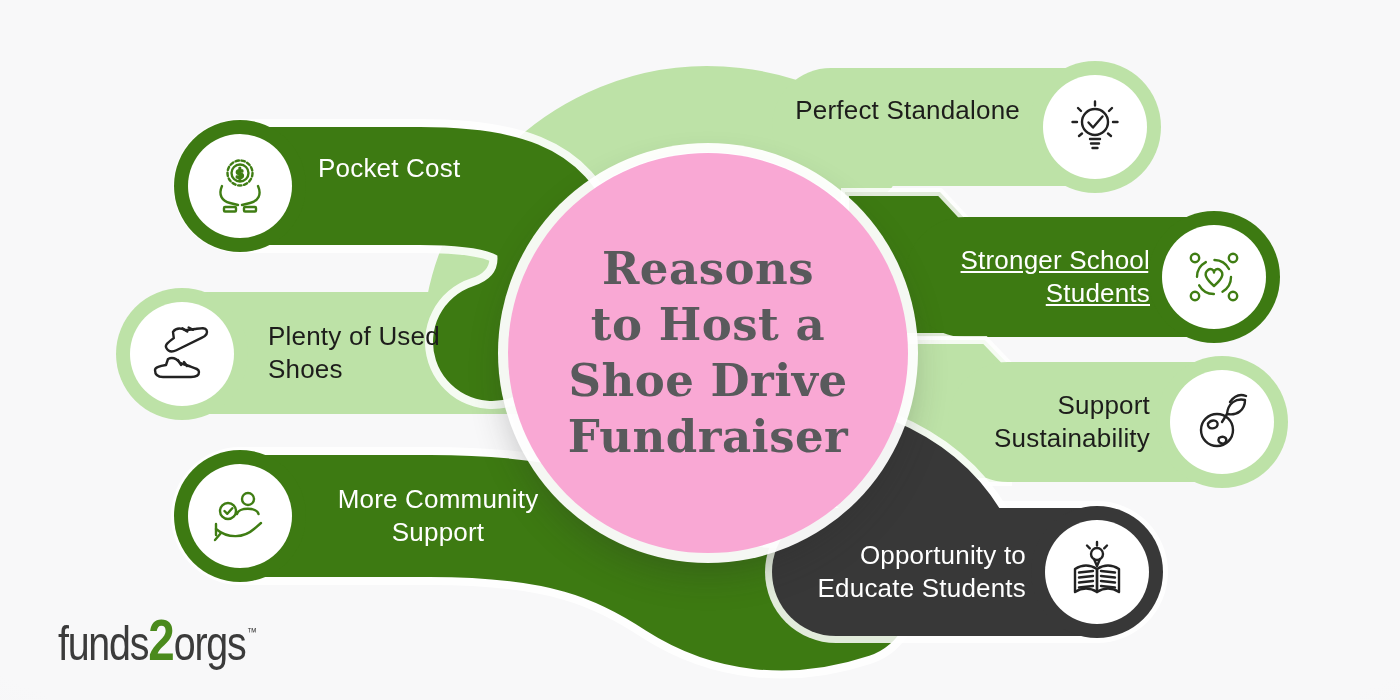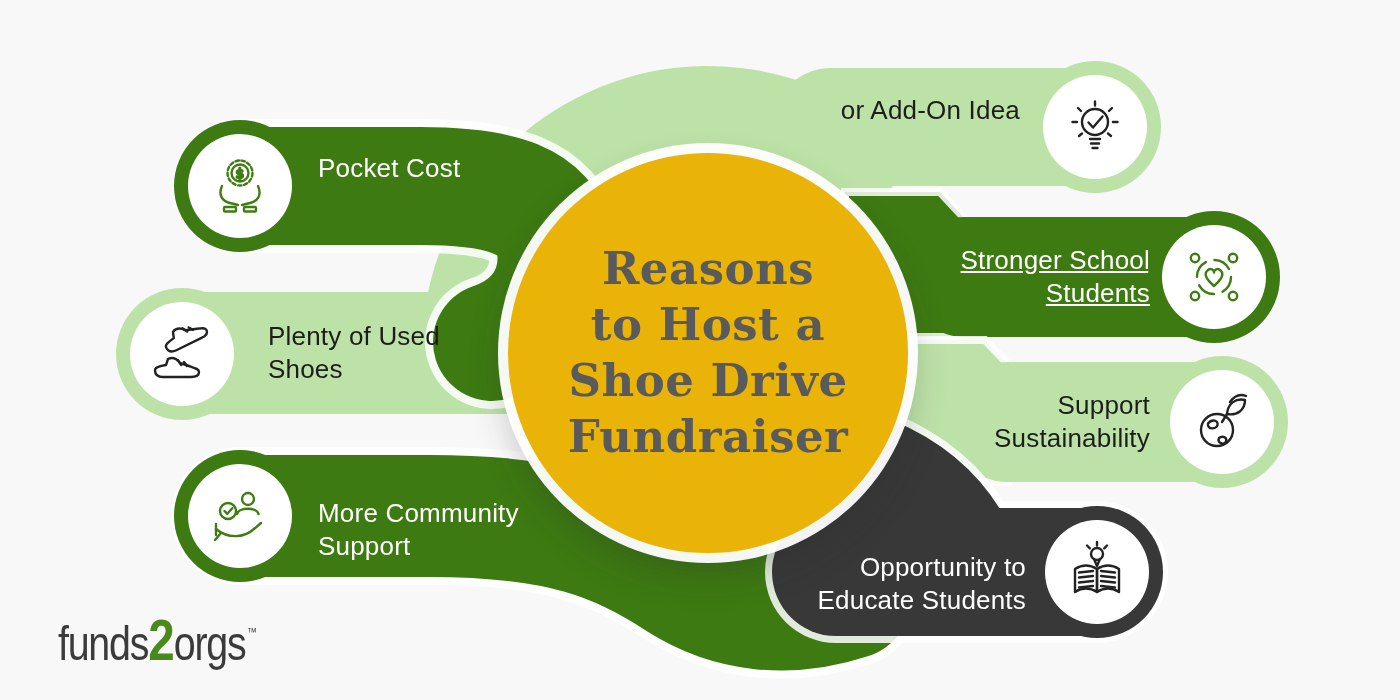--- a/index.html
+++ b/index.html
@@ -96,6 +96,7 @@
   <span>Support</span>
 </div>
 <div class="pill-label txt-dark al-right" style="left:790px;top:94px;width:230px;">
+  <span>Perfect Standalone</span>
   <span>or Add-On Idea</span>
 </div>
 <div class="pill-label txt-white al-right" style="left:928px;top:244px;width:222px;text-decoration:underline;">

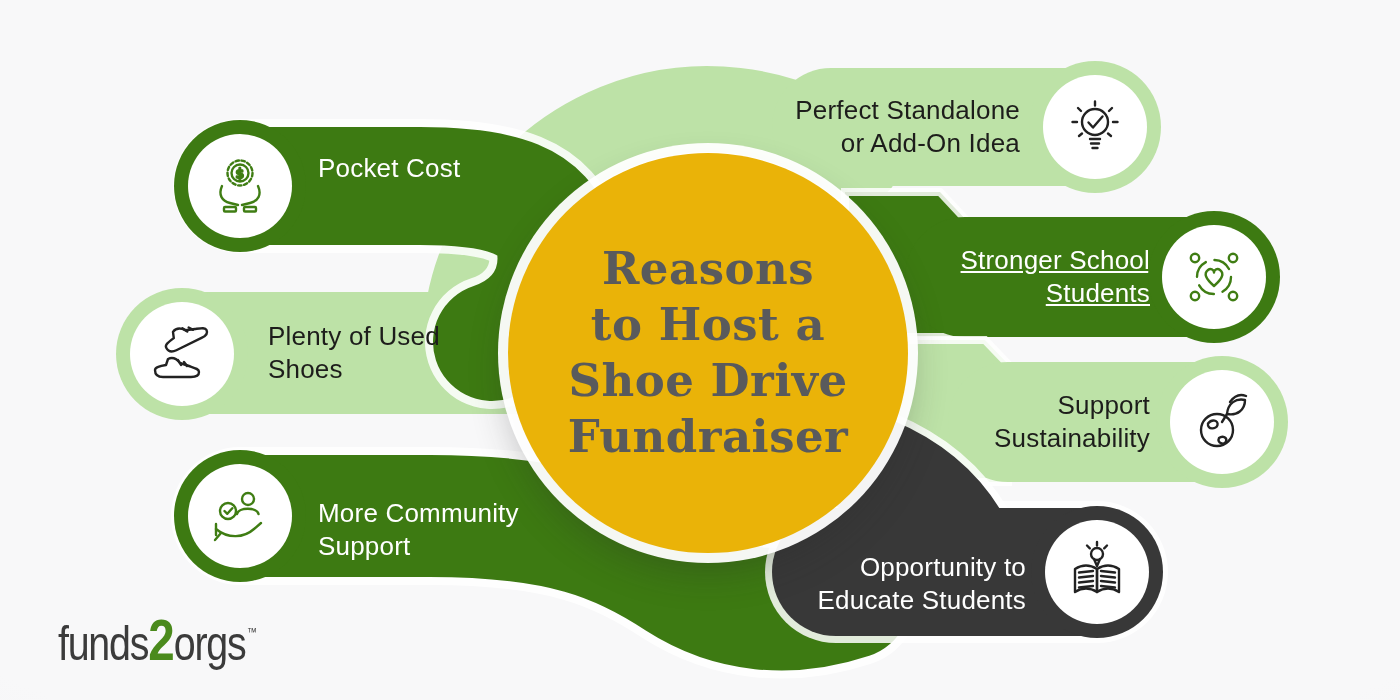--- a/index.html
+++ b/index.html
@@ -97,7 +97,6 @@
 </div>
 <div class="pill-label txt-dark al-right" style="left:790px;top:94px;width:230px;">
   <span>Perfect Standalone</span>
-  <span>or Add-On Idea</span>
 </div>
 <div class="pill-label txt-white al-right" style="left:928px;top:244px;width:222px;text-decoration:underline;">
   <span>Stronger School</span>

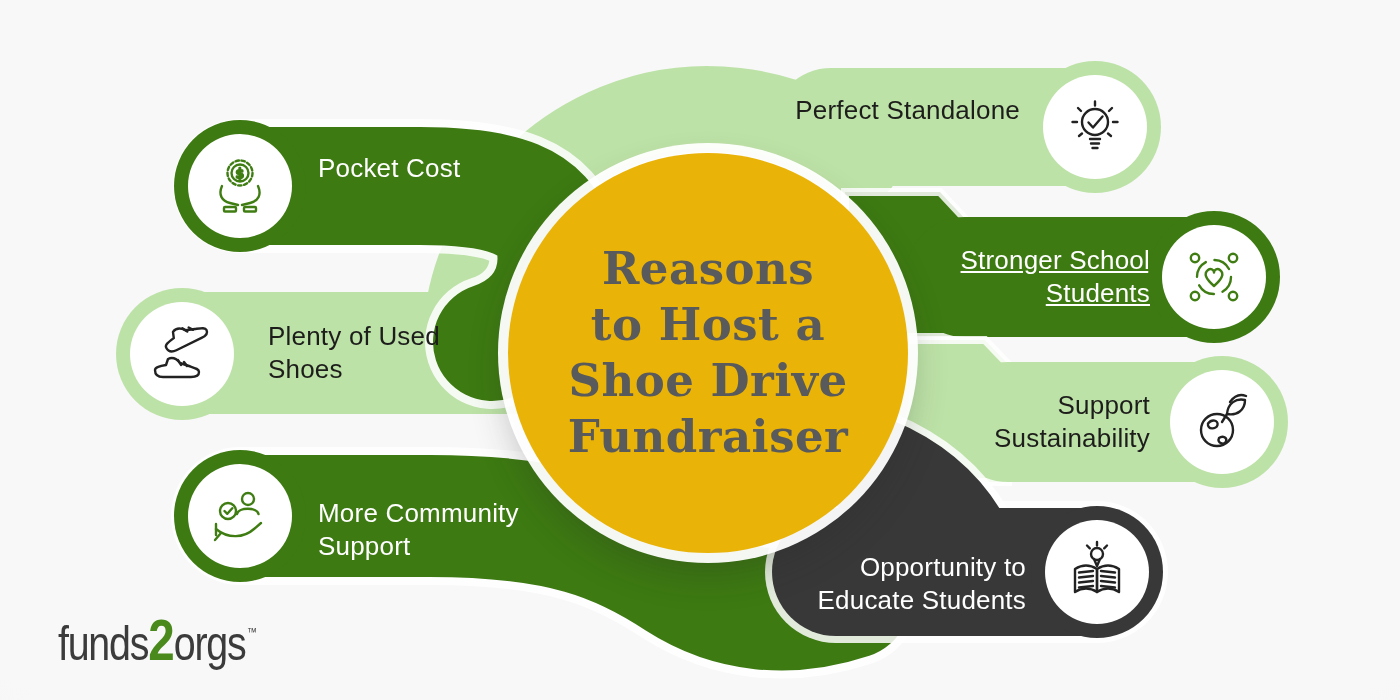--- a/index.html
+++ b/index.html
@@ -11,7 +11,7 @@
   #ribbons{position:absolute;left:0;top:0;z-index:0;}
   .center-circle{
     position:absolute;left:508px;top:153px;width:400px;height:400px;border-radius:50%;
-    background:#eab308;z-index:1;
+    background:#f9a8d4;z-index:1;
     box-shadow:0 0 0 10px rgba(255,255,255,.95), 0 18px 38px rgba(40,40,40,.30);
     display:flex;flex-direction:column;align-items:center;justify-content:center;
   }

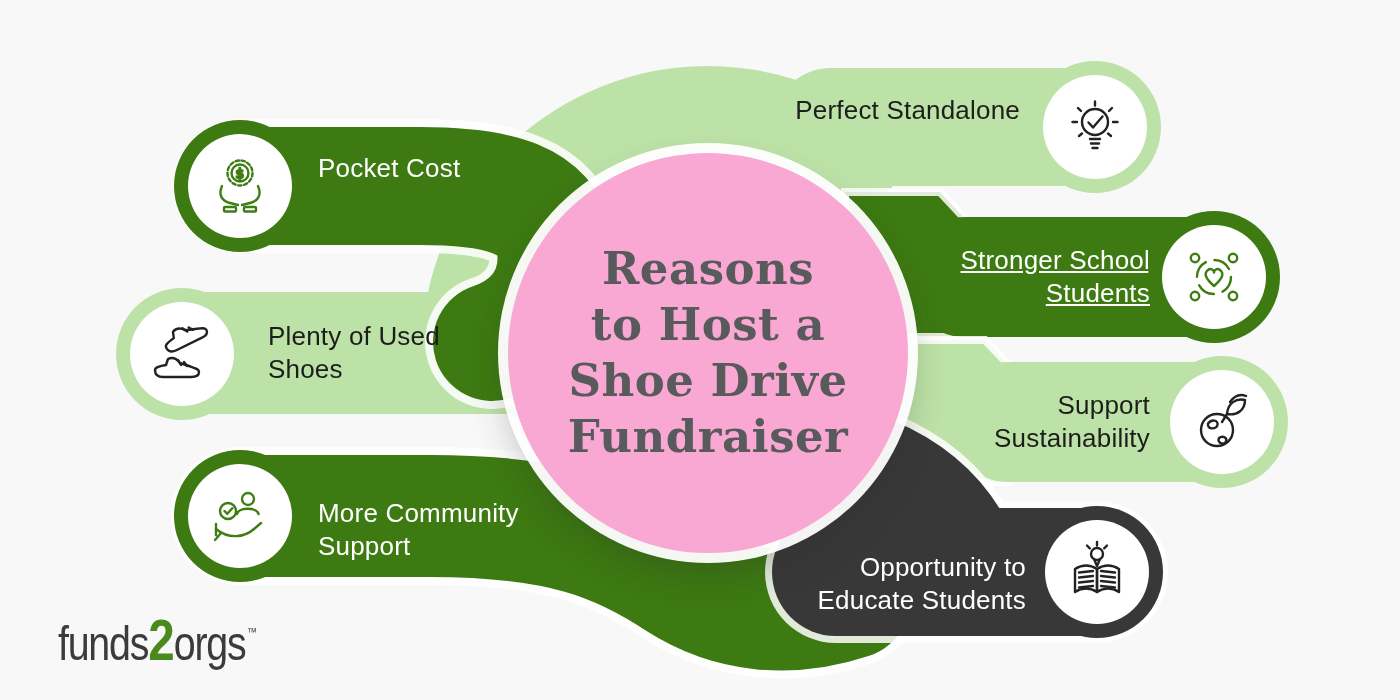--- a/index.html
+++ b/index.html
@@ -91,7 +91,7 @@
   <span>Plenty of Used</span>
   <span>Shoes</span>
 </div>
-<div class="pill-label txt-white" style="left:318px;top:497px;width:240px;">
+<div class="pill-label txt-white" style="left:318px;top:483px;width:240px;text-align:center;">
   <span>More Community</span>
   <span>Support</span>
 </div>

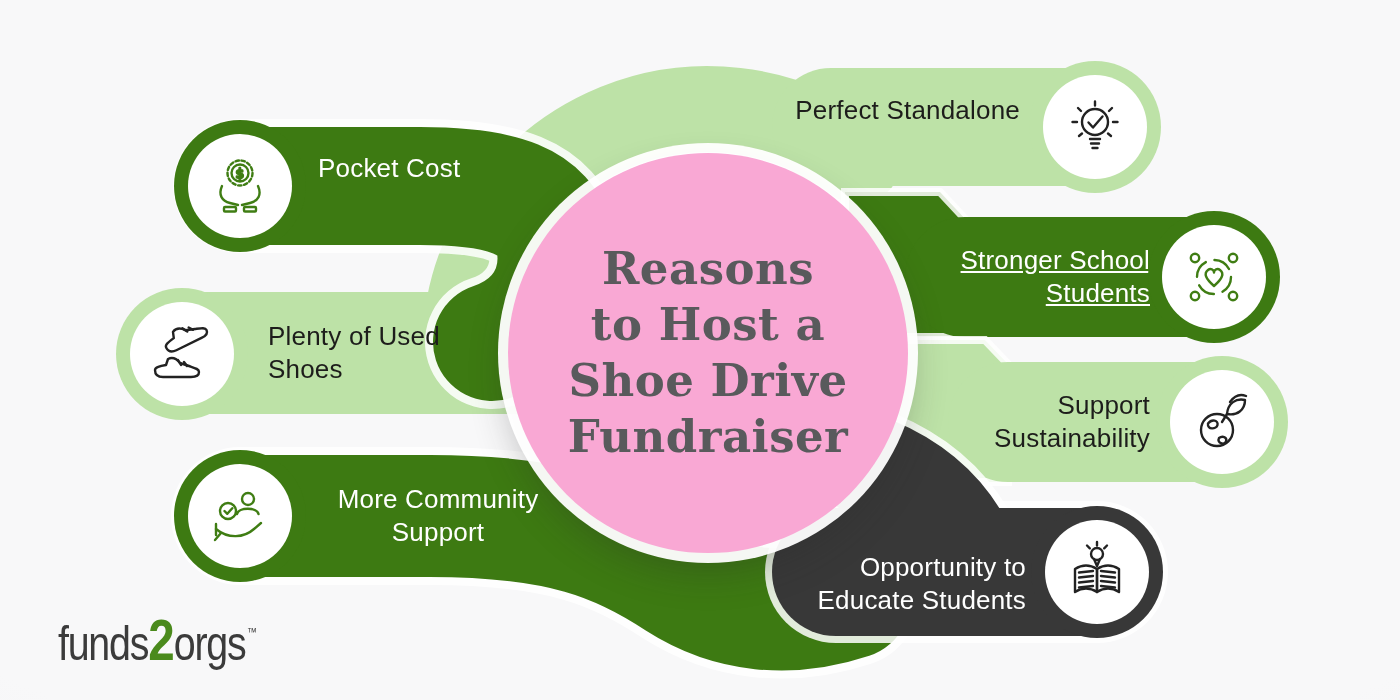--- a/index.html
+++ b/index.html
@@ -106,7 +106,7 @@
   <span>Support</span>
   <span>Sustainability</span>
 </div>
-<div class="pill-label txt-white al-right" style="left:798px;top:539px;width:228px;margin-top:12px;">
+<div class="pill-label txt-white al-right" style="left:798px;top:539px;width:228px;">
   <span>Opportunity to</span>
   <span>Educate Students</span>
 </div>

